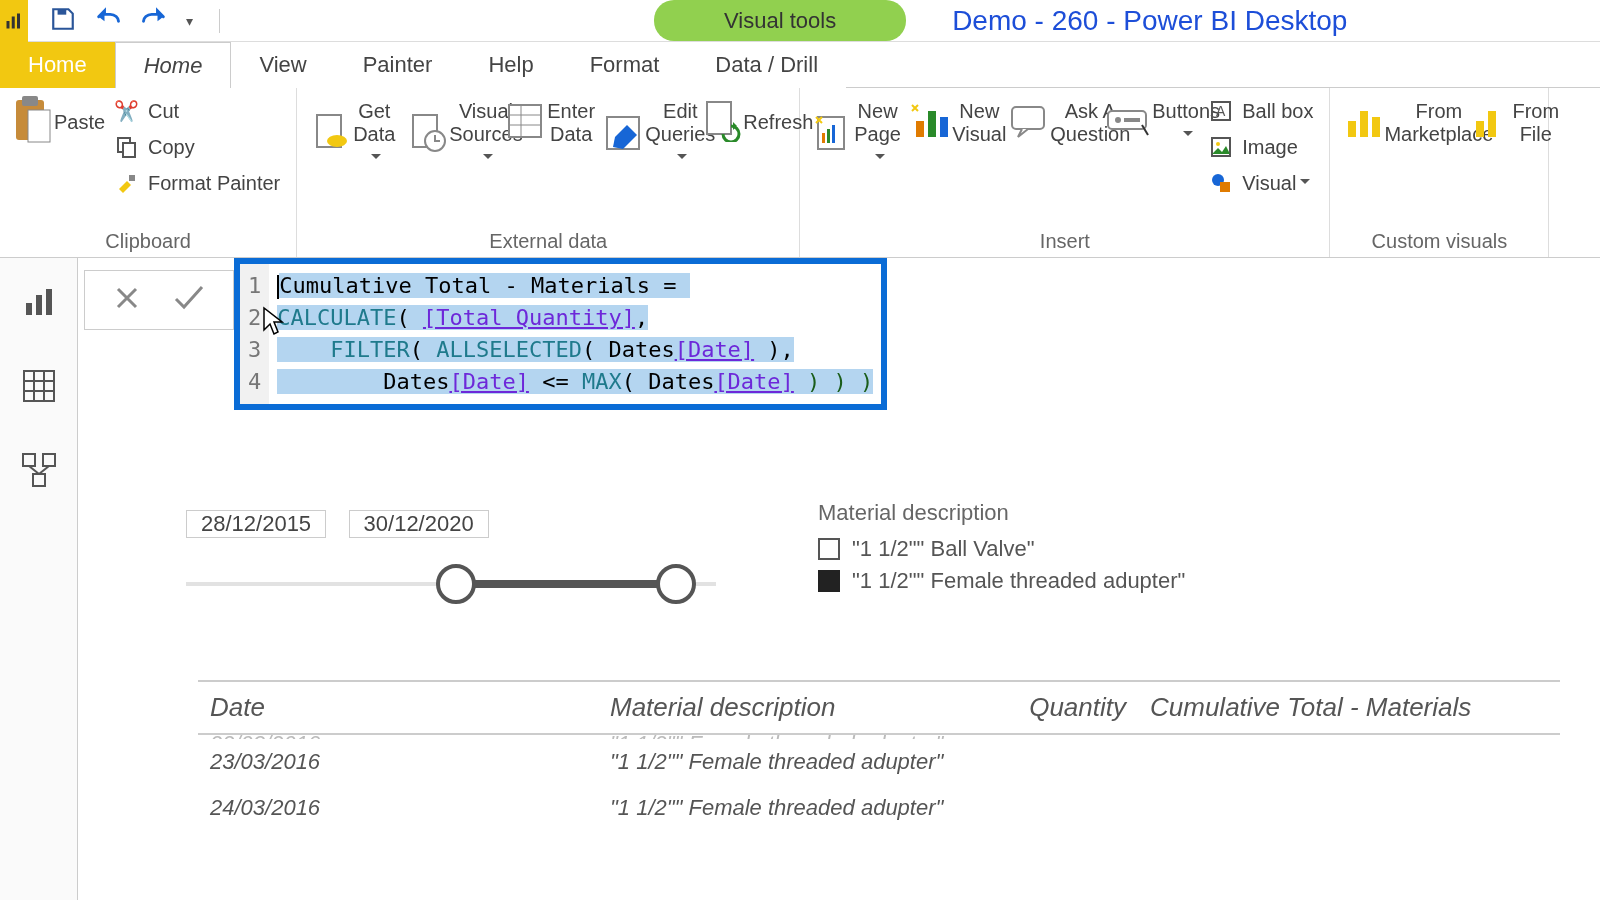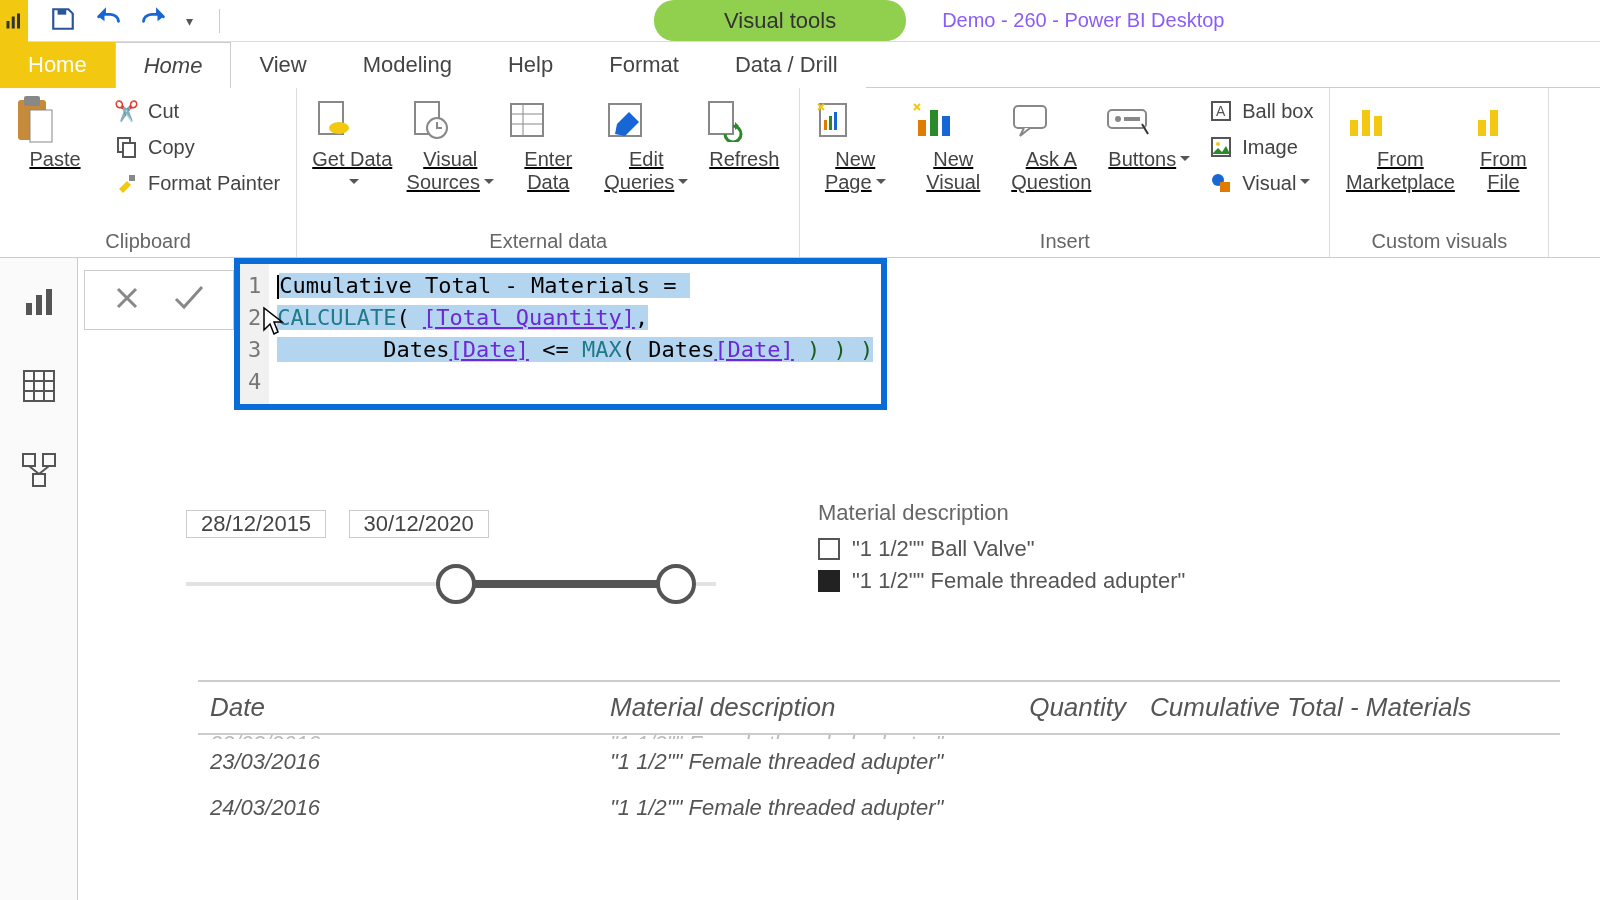--- a/index.html
+++ b/index.html
@@ -12,7 +12,7 @@
 .qat { display: flex; align-items: center; gap: 18px; padding: 0 14px 0 22px; }
 .qat .sep { width: 1px; height: 24px; background: #ccc; margin-left: 8px; }
 .visual-tools { background: #91d04f; color: #333; display: flex; align-items: center; justify-content: center; padding: 0 70px; font-size: 22px; margin-left: 420px; border-radius: 20px; }
-.wintitle { flex: 1; display: flex; align-items: center; justify-content: flex-start; padding-left: 36px; font-size: 20px; color: #8b5cf6; }
+.wintitle { flex: 1; display: flex; align-items: center; justify-content: flex-start; padding-left: 46px; font-size: 28px; color: #1d4ed8; }
 
 
 .tabs { display: flex; align-items: stretch; height: 46px; }

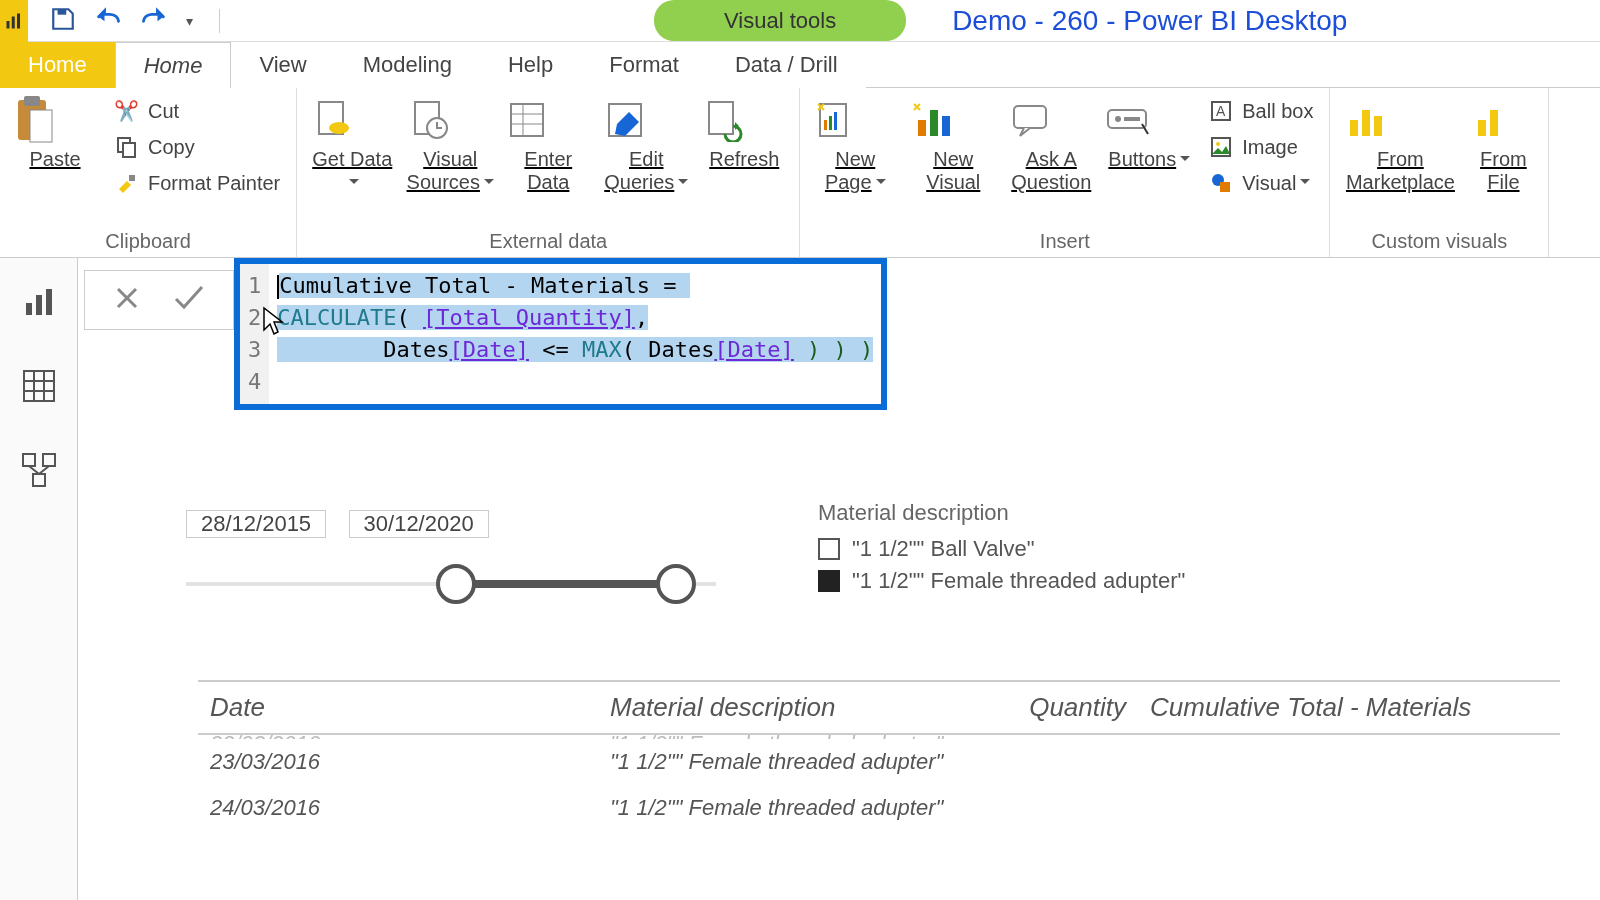--- a/index.html
+++ b/index.html
@@ -113,7 +113,7 @@
   <div class="tab file">Home</div>
   <div class="tab active">Home</div>
   <div class="tab">View</div>
-  <div class="tab">Modeling</div>
+  <div class="tab">Painter</div>
   <div class="tab">Help</div>
   <div class="tab">Format</div>
   <div class="tab">Data / Drill</div>

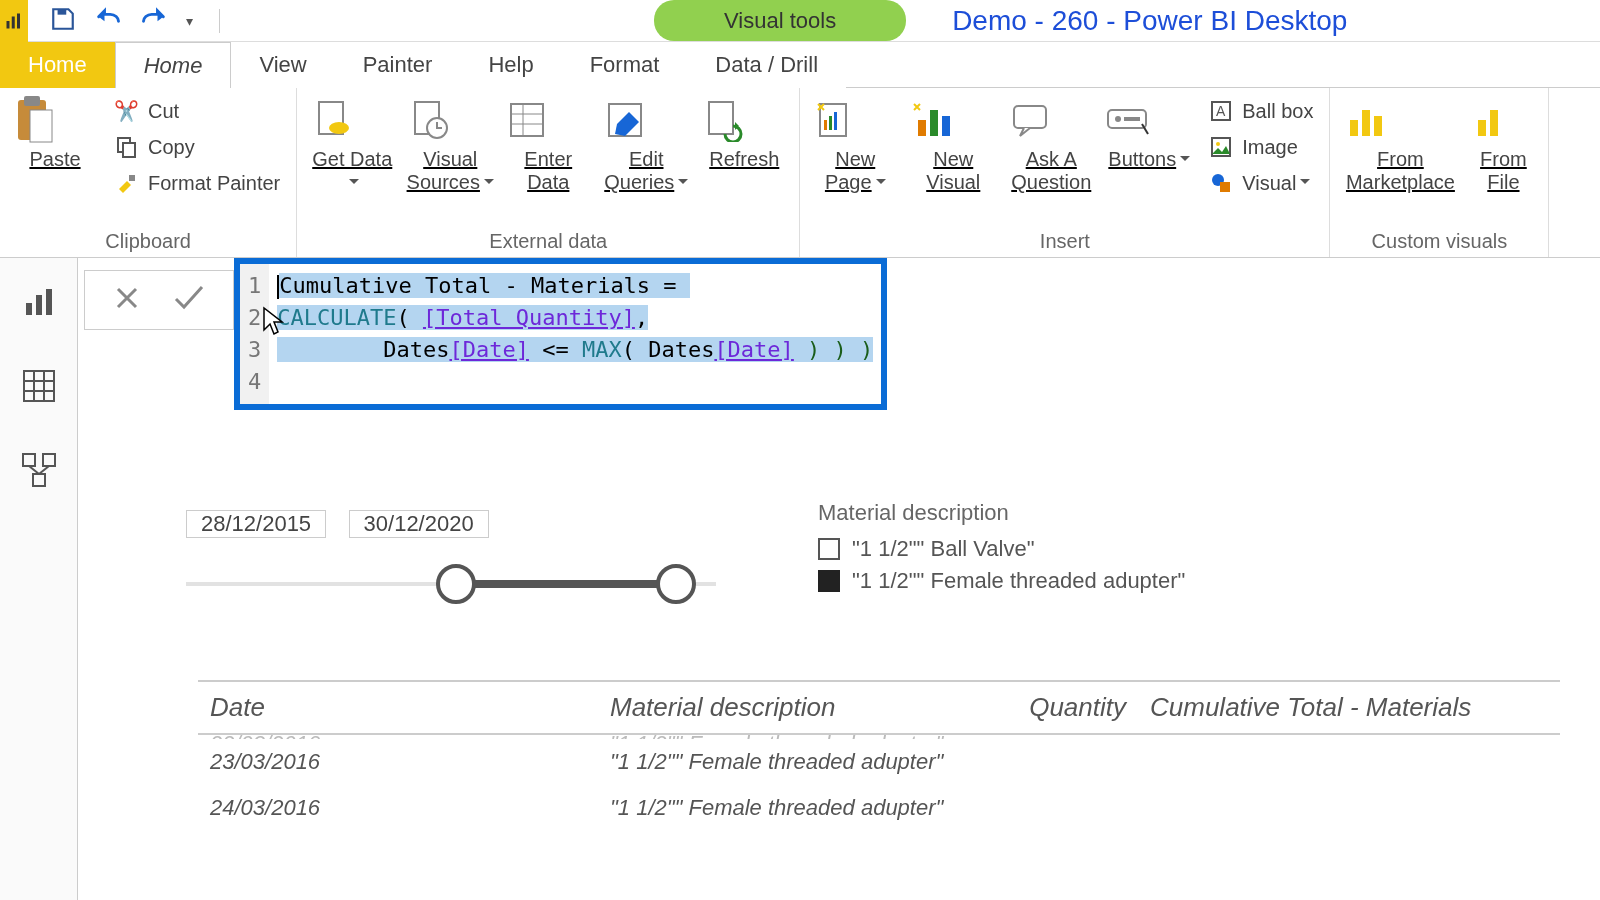--- a/index.html
+++ b/index.html
@@ -26,7 +26,7 @@
 .group { border-right: 1px solid #ddd; display: flex; flex-direction: column; padding: 4px 10px 0 10px; }
 .group-body { flex: 1; display: flex; align-items: flex-start; gap: 8px; }
 .group-label { text-align: center; font-size: 20px; color: #666; padding: 4px 0; }
-.bigbtn { display: flex; flex-direction: column; width: 90px; padding-top: 4px; cursor: pointer; text-decoration: underline; }
+.bigbtn { display: flex; flex-direction: row; align-items: center; width: 90px; padding-top: 4px; cursor: pointer; }
 .bigbtn .icon { width: 48px; height: 48px; display: flex; align-items: center; justify-content: center; }
 .bigbtn .lbl { font-size: 20px; color: #444; text-align: center; line-height: 1.15; margin-top: 4px; }
 .stack { display: flex; flex-direction: column; gap: 6px; padding-top: 4px; }

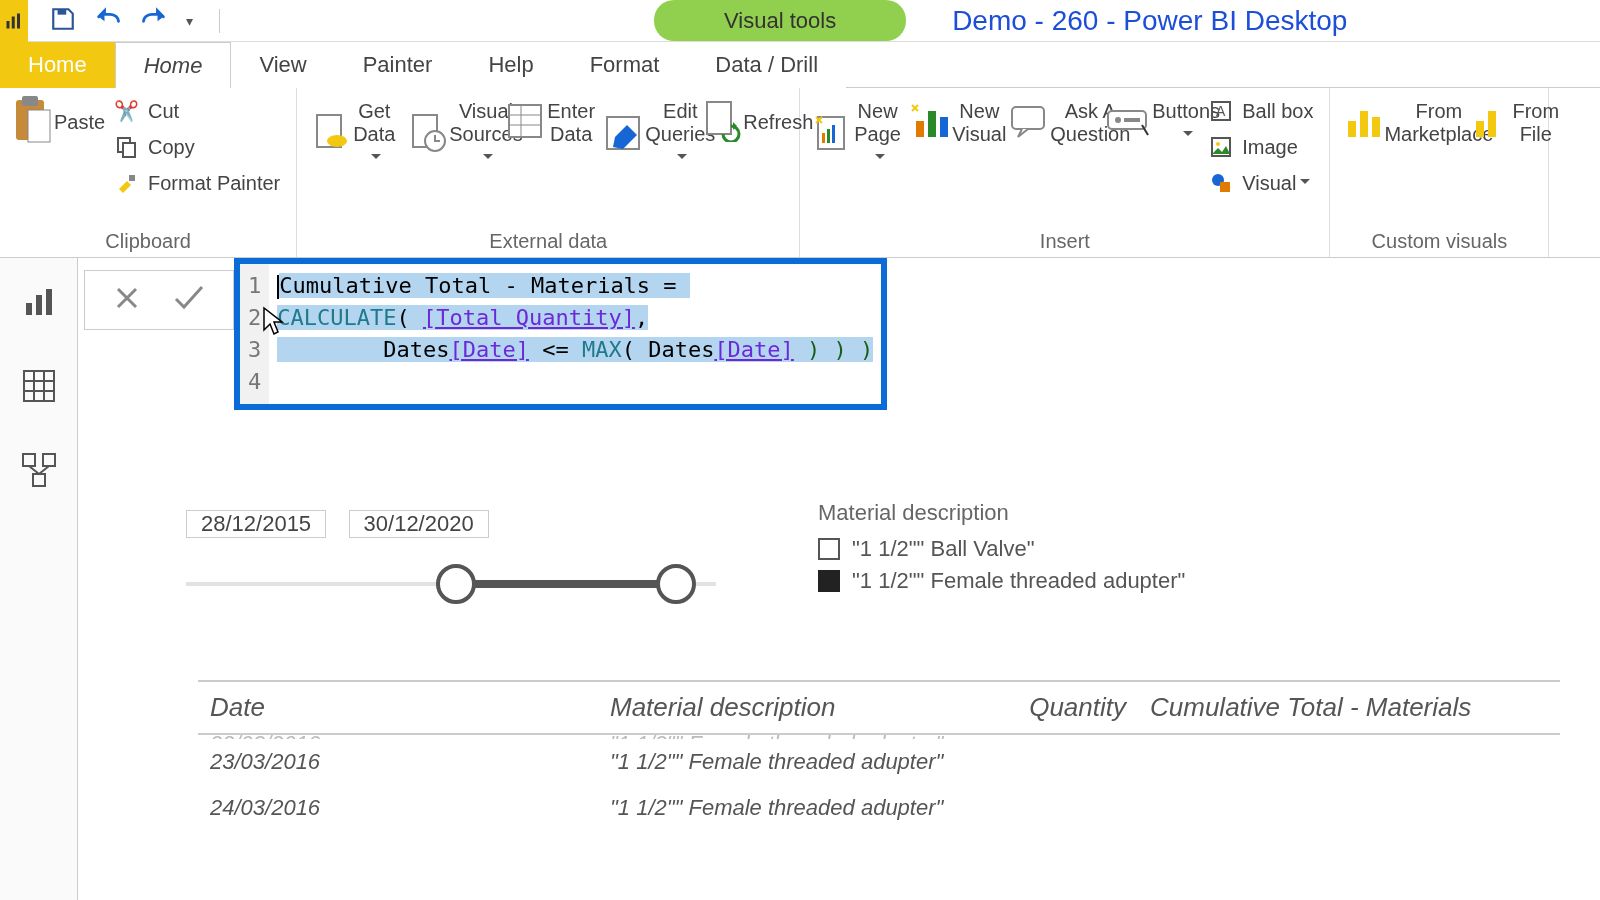--- a/index.html
+++ b/index.html
@@ -378,6 +378,7 @@
       <div class="code">
         <div class="line"><span class="cursorbar"></span><span class="sel">Cumulative Total - Materials = </span></div>
         <div class="line"><span class="sel"><span class="tok-fn">CALCULATE</span><span>( </span><span class="tok-col">[Total Quantity]</span><span>,</span></span></div>
+        <div class="line"><span class="sel"><span>    </span><span class="tok-fn">FILTER</span><span>( </span><span class="tok-fn">ALLSELECTED</span><span>( Dates</span><span class="tok-col">[Date]</span><span> ),</span></span></div>
         <div class="line"><span class="sel"><span>        Dates</span><span class="tok-col">[Date]</span><span> &lt;= </span><span class="tok-fn">MAX</span><span>( Dates</span><span class="tok-col">[Date]</span><span class="tok-br"> ) ) )</span></span></div>
       </div>
     </div>

